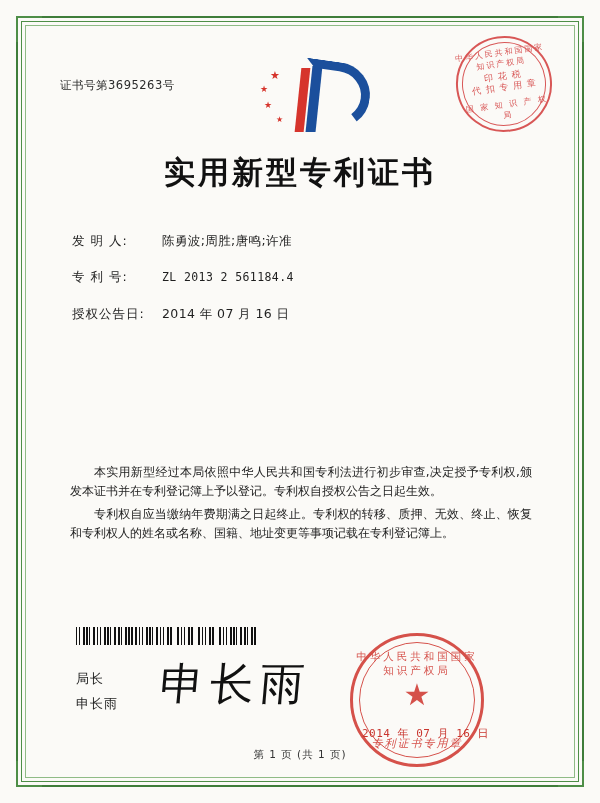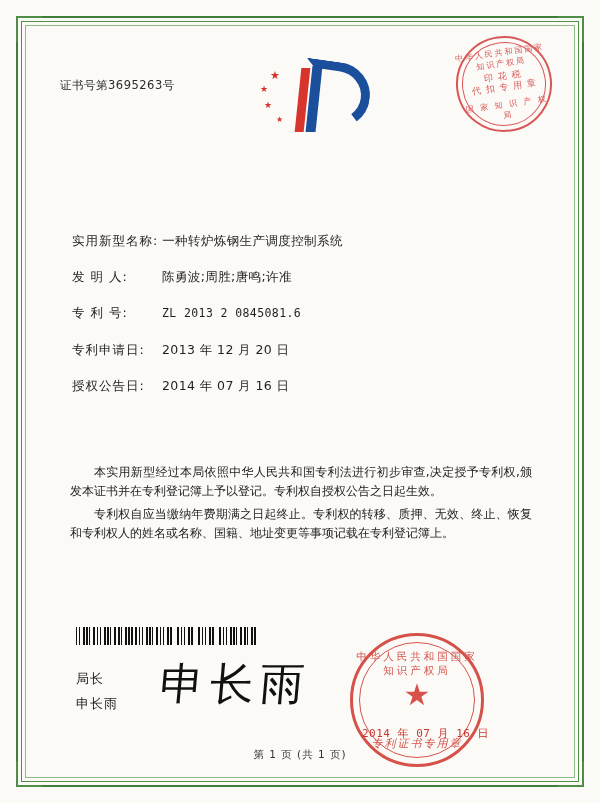--- a/index.html
+++ b/index.html
@@ -334,6 +334,7 @@
     <span class="swoop"></span>
   </div>
 
+  <div class="title">实用新型专利证书</div>
 
   <div class="fields">
     <div class="field-row">

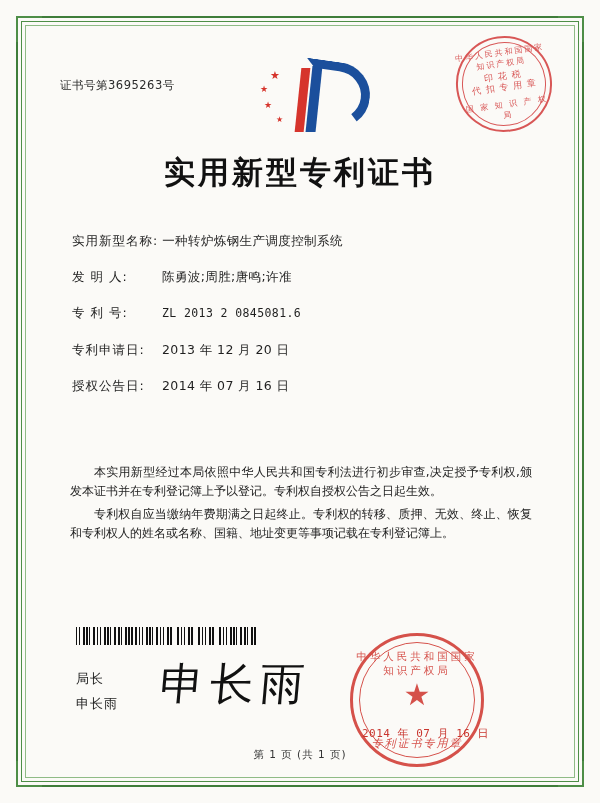--- a/index.html
+++ b/index.html
@@ -338,10 +338,6 @@
 
   <div class="fields">
     <div class="field-row">
-      <span class="field-label">实用新型名称:</span>
-      <span class="field-value">一种转炉炼钢生产调度控制系统</span>
-    </div>
-    <div class="field-row">
       <span class="field-label">发 明 人:</span>
       <span class="field-value">陈勇波;周胜;唐鸣;许准</span>
     </div>

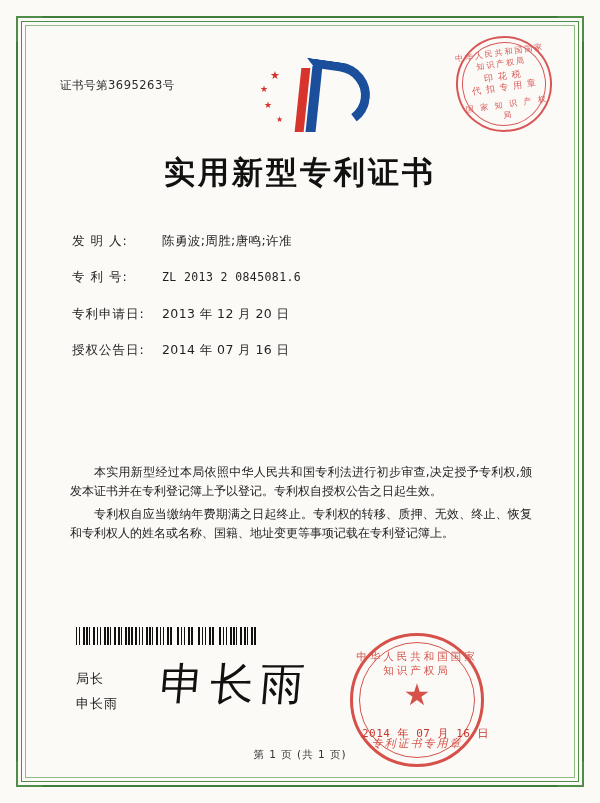--- a/index.html
+++ b/index.html
@@ -343,7 +343,7 @@
     </div>
     <div class="field-row">
       <span class="field-label">专 利 号:</span>
-      <span class="field-value mono">ZL 2013 2 0845081.6</span>
+      <span class="field-value mono">ZL 2013 2 561184.4</span>
     </div>
     <div class="field-row">
       <span class="field-label">专利申请日:</span>

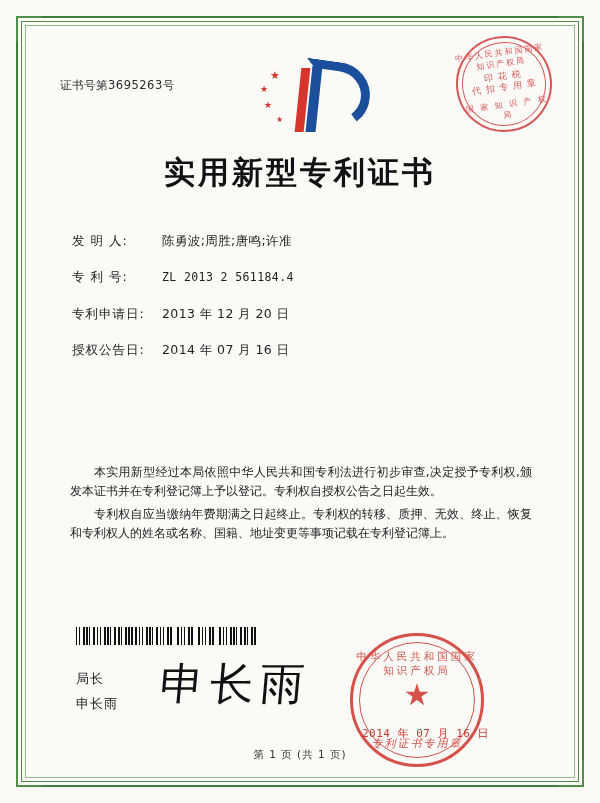--- a/index.html
+++ b/index.html
@@ -346,10 +346,6 @@
       <span class="field-value mono">ZL 2013 2 561184.4</span>
     </div>
     <div class="field-row">
-      <span class="field-label">专利申请日:</span>
-      <span class="field-value">2013 年 12 月 20 日</span>
-    </div>
-    <div class="field-row">
       <span class="field-label">授权公告日:</span>
       <span class="field-value">2014 年 07 月 16 日</span>
     </div>

